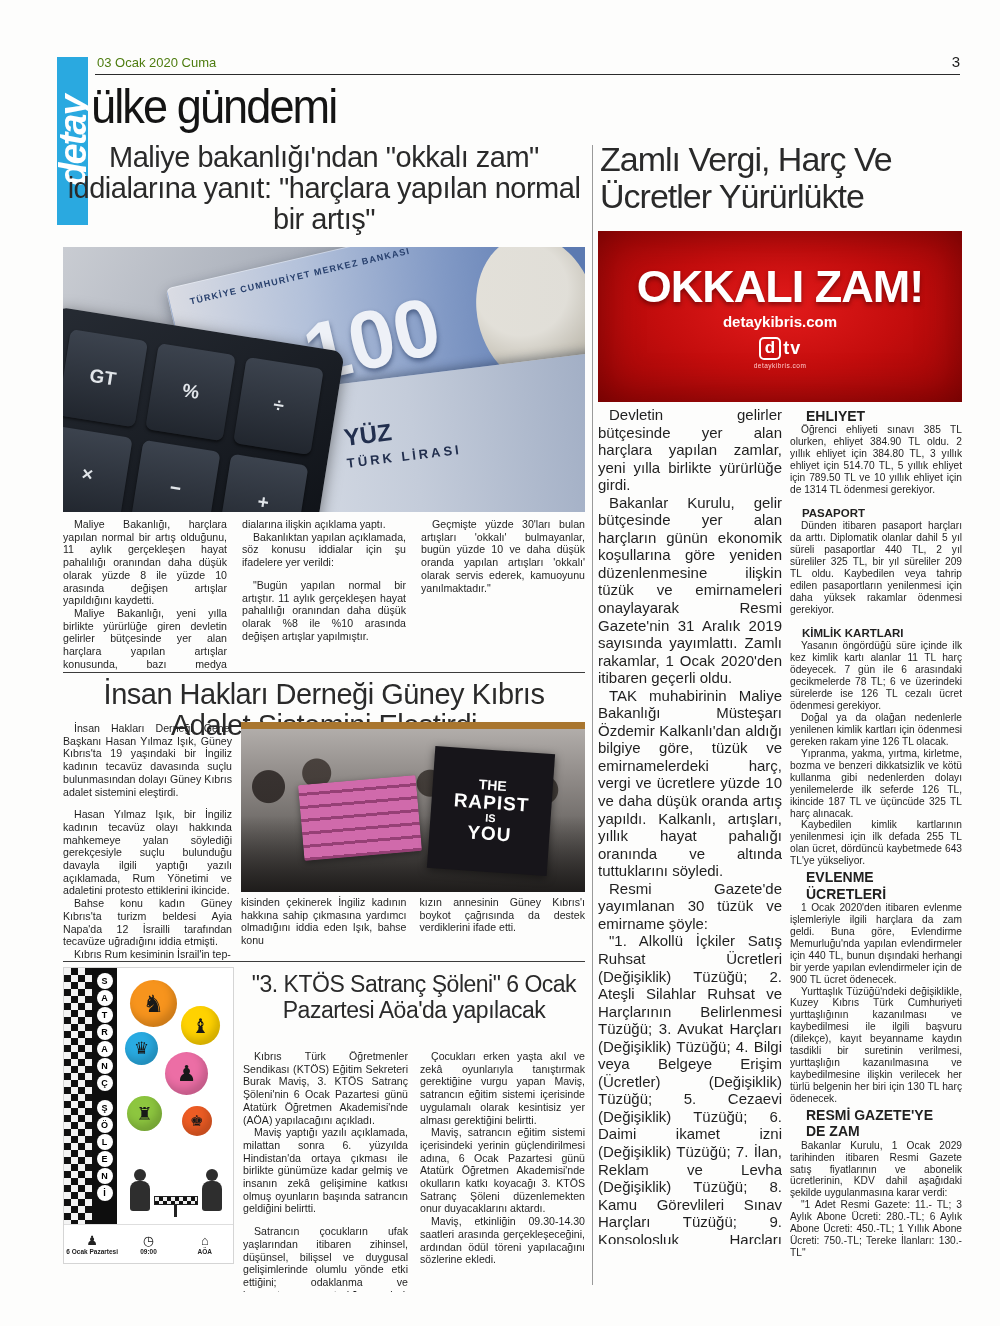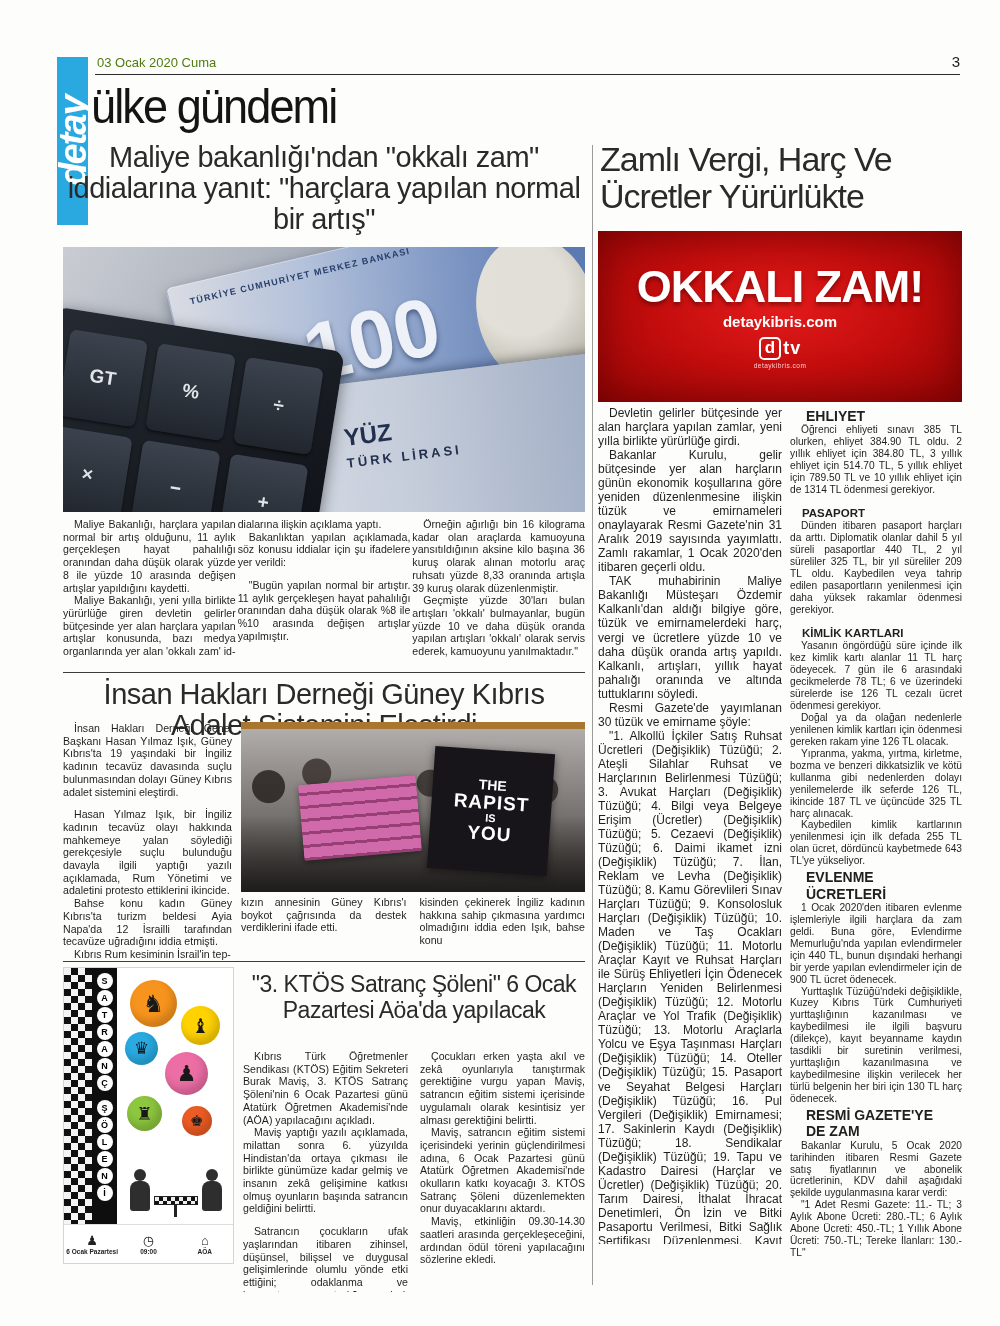--- a/index.html
+++ b/index.html
@@ -53,7 +53,7 @@
   .insan-under .col { flex:1; }
   .satranc-cols { left:243px; top:1040px; width:342px; height:252px; display:flex; gap:12px; overflow:hidden; }
   .satranc-cols .col { flex:1;margin-top:10px; }
-  .zcol1 { left:598px; top:406px; width:184px; height:838px; font-size:12px; line-height:1.17; overflow:hidden; }
+  .zcol1 { left:598px; top:406px; width:184px; height:838px; font-size:15px; line-height:1.17; overflow:hidden; }
   .zcol2 { left:790px; top:406px; width:172px; height:852px; font-size:10.2px; line-height:1.17; overflow:hidden; }
 
   

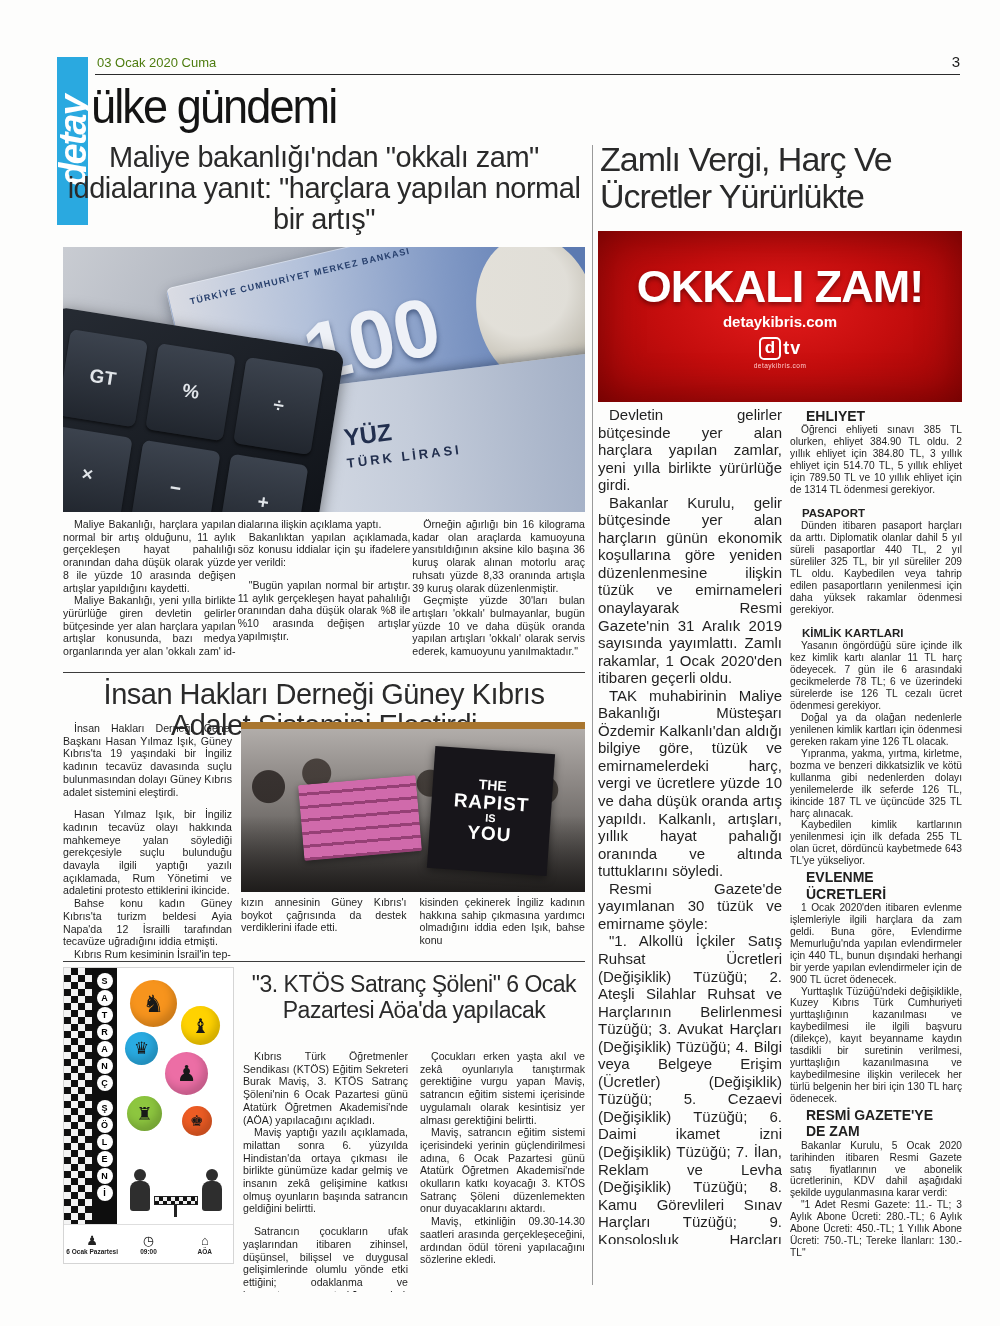--- a/index.html
+++ b/index.html
@@ -46,7 +46,7 @@
   .blk-h  { margin:2px 16px 0; font-weight:bold; font-size:14px; text-align:left; }
   .blk-hg { margin:11px 12px 0; font-weight:bold; font-size:11.5px; text-align:left; }
 
-  .cols3 { left:63px; top:518px; width:522px; height:154px; display:flex; gap:2px; overflow:hidden; }
+  .cols3 { left:63px; top:518px; width:522px; height:154px; display:flex; gap:15px; overflow:hidden; }
   .cols3 .col { flex:1; }
   .insan-col1 { left:63px; top:722px; width:169px; height:238px; overflow:hidden; }
   .insan-under { left:241px; top:896px; width:344px; height:64px; display:flex; gap:13px; overflow:hidden; }

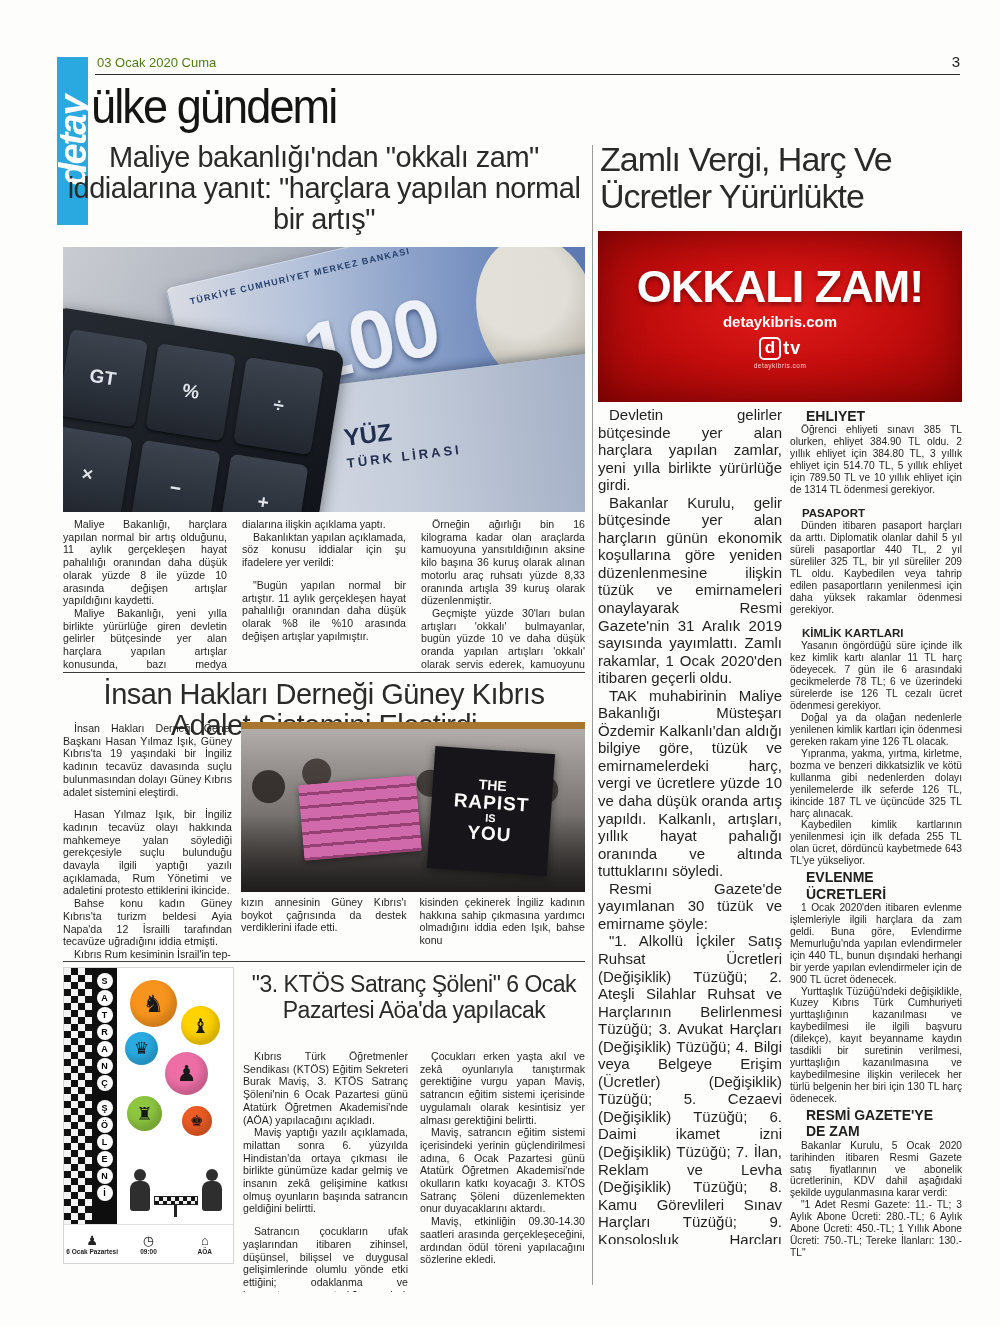--- a/index.html
+++ b/index.html
@@ -232,7 +232,6 @@
         <div class="blk-pg">"Bugün yapılan normal bir artıştır. 11 aylık gerçekleşen hayat pahalılığı oranından daha düşük olarak %8 ile %10 arasında değişen artışlar yapılmıştır.</div>
       </div>
     <div class="col">
-        <div class="blk-p">Örneğin ağırlığı bin 16 kilograma kadar olan araçlarda kamuoyuna yansıtıldığının aksine kilo başına 36 kuruş olarak alınan motorlu araç ruhsatı yüzde 8,33 oranında artışla 39 kuruş olarak düzenlenmiştir.</div>
         <div class="blk-p">Geçmişte yüzde 30'ları bulan artışları 'okkalı' bulmayanlar, bugün yüzde 10 ve daha düşük oranda yapılan artışları 'okkalı' olarak servis ederek, kamuoyunu yanılmaktadır."</div>
       </div>
   </div>

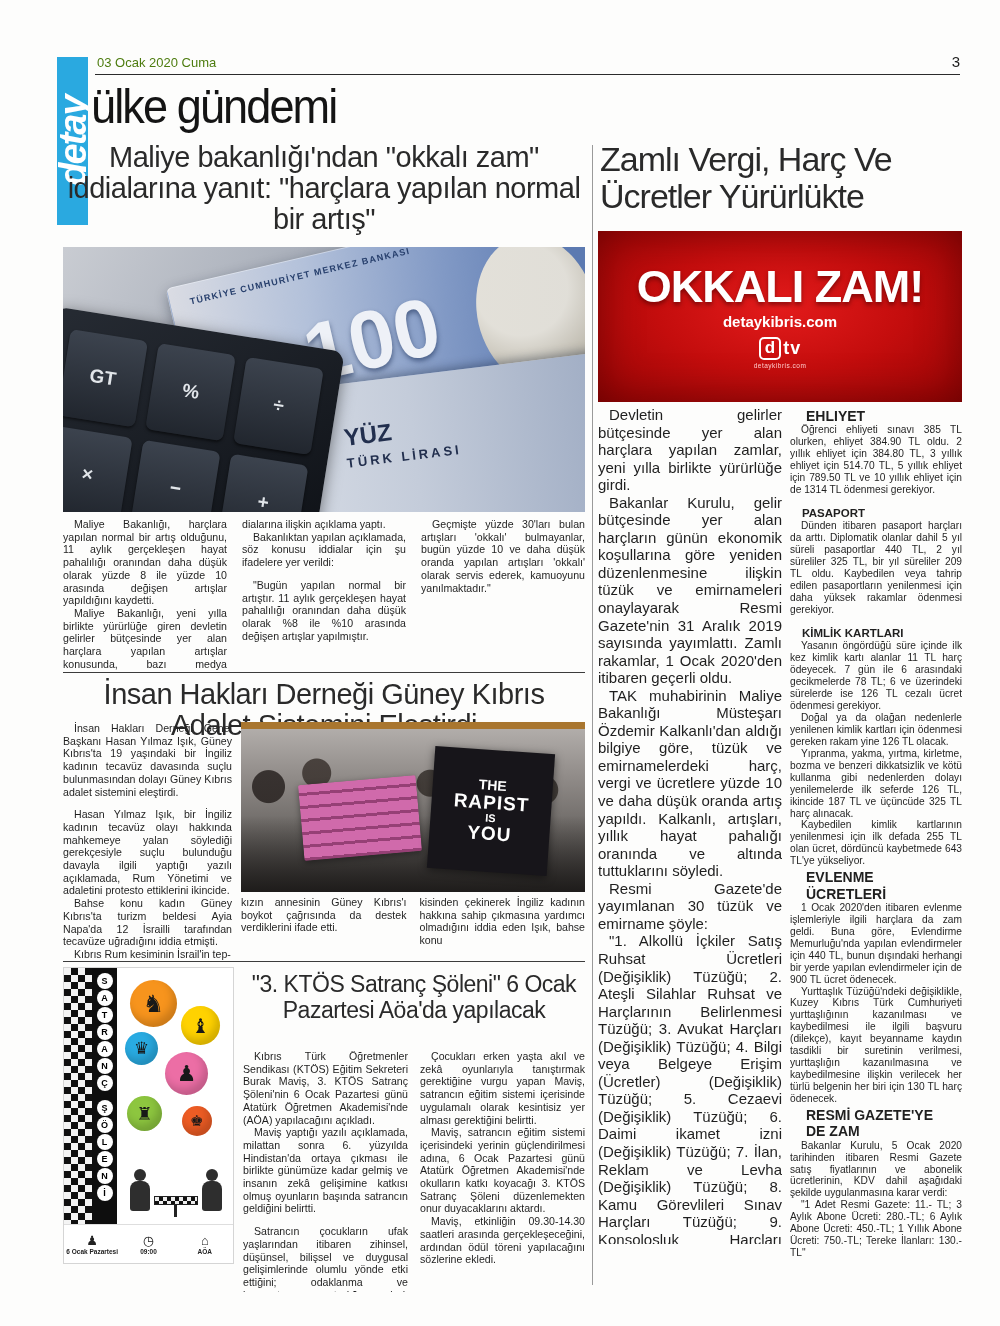--- a/index.html
+++ b/index.html
@@ -260,10 +260,10 @@
 
   <div class="abs insan-under bodytext">
     <div class="col">
+        <div class="blk-pc">kisinden çekinerek İngiliz kadının hakkına sahip çıkmasına yardımcı olmadığını iddia eden Işık, bahse konu</div>
+      </div>
+    <div class="col">
         <div class="blk-pc">kızın annesinin Güney Kıbrıs'ı boykot çağrısında da destek verdiklerini ifade etti.</div>
-      </div>
-    <div class="col">
-        <div class="blk-pc">kisinden çekinerek İngiliz kadının hakkına sahip çıkmasına yardımcı olmadığını iddia eden Işık, bahse konu</div>
       </div>
   </div>
 

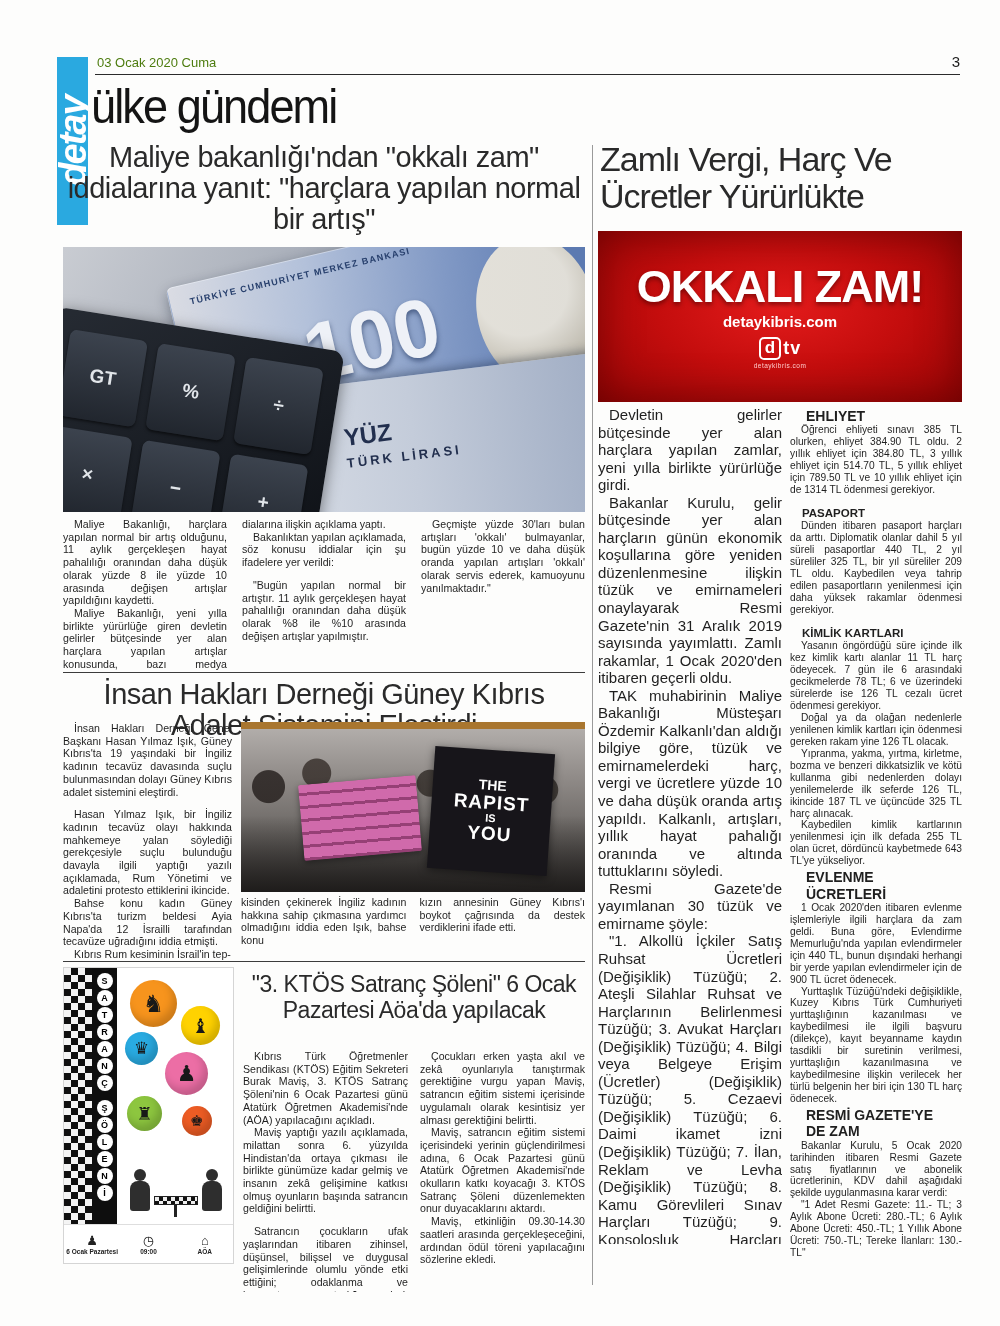--- a/index.html
+++ b/index.html
@@ -362,7 +362,7 @@
       <div class="blk-p">1 Ocak 2020'den itibaren evlenme işlemleriyle ilgili harçlara da zam geldi. Buna göre, Evlendirme Memurluğu'nda yapılan evlendirmeler için 440 TL, bunun dışındaki herhangi bir yerde yapılan evlendirmeler için de 900 TL ücret ödenecek.</div>
       <div class="blk-p">Yurttaşlık Tüzüğü'ndeki değişiklikle, Kuzey Kıbrıs Türk Cumhuriyeti yurttaşlığının kazanılması ve kaybedilmesi ile ilgili başvuru (dilekçe), kayıt beyanname kaydın tasdikli bir suretinin verilmesi, yurttaşlığın kazanılmasına ve kaybedilmesine ilişkin verilecek her türlü belgenin her biri için 130 TL harç ödenecek.</div>
       <div class="blk-h">RESMİ GAZETE'YE DE ZAM</div>
-      <div class="blk-p">Bakanlar Kurulu, 5 Ocak 2020 tarihinden itibaren Resmi Gazete satış fiyatlarının ve abonelik ücretlerinin, KDV dahil aşağıdaki şekilde uygulanmasına karar verdi:</div>
+      <div class="blk-p">Bakanlar Kurulu, 1 Ocak 2029 tarihinden itibaren Resmi Gazete satış fiyatlarının ve abonelik ücretlerinin, KDV dahil aşağıdaki şekilde uygulanmasına karar verdi:</div>
       <div class="blk-p">"1 Adet Resmi Gazete: 11.- TL; 3 Aylık Abone Ücreti: 280.-TL; 6 Aylık Abone Ücreti: 450.-TL; 1 Yıllık Abone Ücreti: 750.-TL; Tereke İlanları: 130.-TL"</div>
     </div>
 

